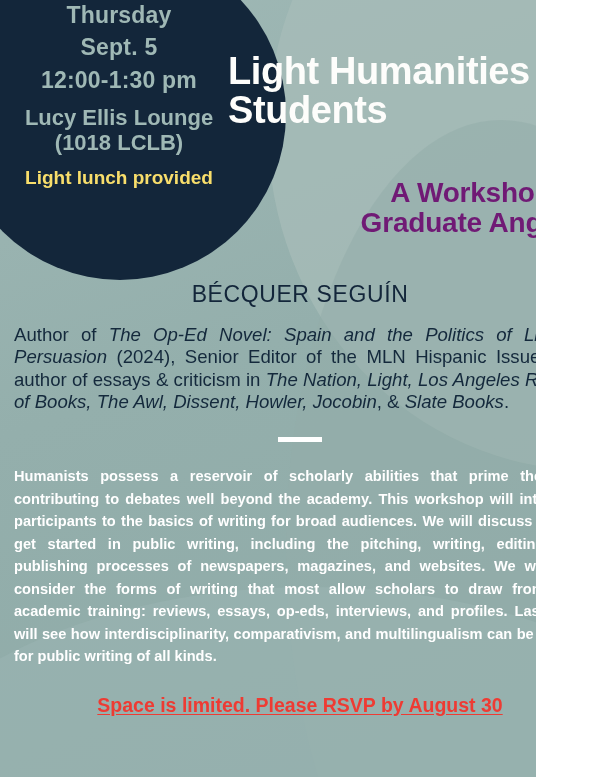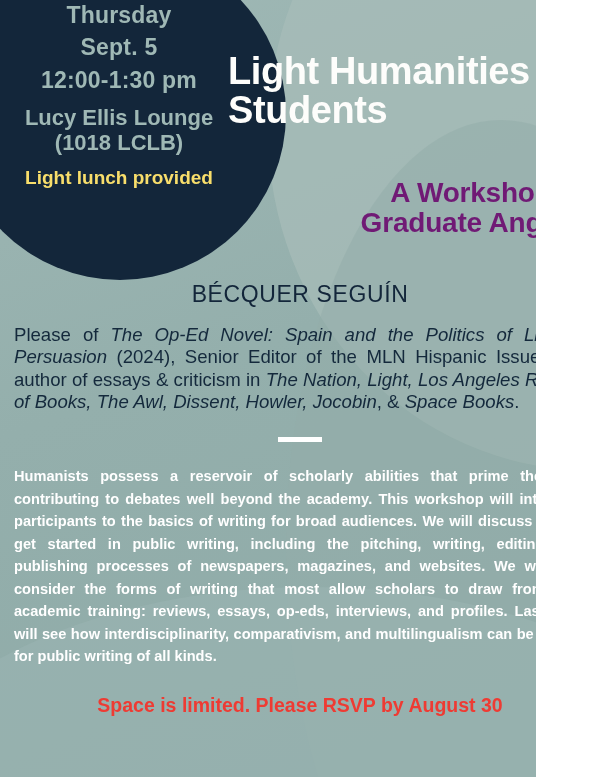--- a/index.html
+++ b/index.html
@@ -229,7 +229,7 @@
 
   <div class="speaker">BÉCQUER SEGUÍN</div>
 
-  <div class="bio"><span>Please of </span><i>The Op-Ed Novel: Spain and the Politics of Literary Persuasion</i><span> (2024), Senior Editor of the MLN Hispanic Issue, and author of essays &amp; criticism in </span><i>The Nation, Light, Los Angeles Review of Books, The Awl, Dissent, Howler, Jocobin</i><span>, &amp; </span><i>Space Books</i><span>.</span></div>
+  <div class="bio"><span>Author of </span><i>The Op-Ed Novel: Spain and the Politics of Literary Persuasion</i><span> (2024), Senior Editor of the MLN Hispanic Issue, and author of essays &amp; criticism in </span><i>The Nation, Light, Los Angeles Review of Books, The Awl, Dissent, Howler, Jocobin</i><span>, &amp; </span><i>Space Books</i><span>.</span></div>
 
   <div class="divider"></div>
 

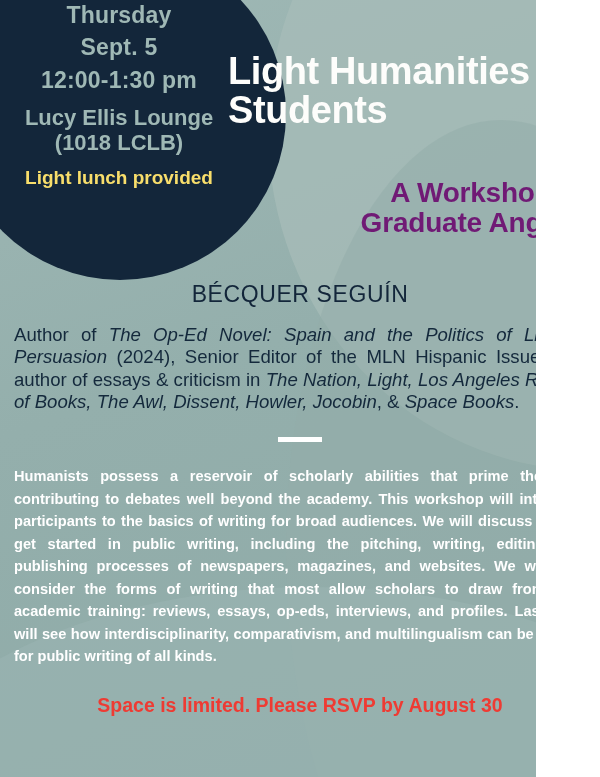--- a/index.html
+++ b/index.html
@@ -229,7 +229,7 @@
 
   <div class="speaker">BÉCQUER SEGUÍN</div>
 
-  <div class="bio"><span>Author of </span><i>The Op-Ed Novel: Spain and the Politics of Literary Persuasion</i><span> (2024), Senior Editor of the MLN Hispanic Issue, and author of essays &amp; criticism in </span><i>The Nation, Light, Los Angeles Review of Books, The Awl, Dissent, Howler, Jocobin</i><span>, &amp; </span><i>Space Books</i><span>.</span></div>
+  <div class="bio"><span>Author of </span><i>The Op-Ed Novel: Spain and the Politics of Literary Persuasion</i><span> (2024), Senior Editor of the MLN Hispanic Issue, and author of essays &amp; criticism in </span><i>The Nation, Light, Los Angeles Review of Books, The Awl, Dissent, Howler, Jocobin</i><span>, &amp; </span><i>Slate Books</i><span>.</span></div>
 
   <div class="divider"></div>
 

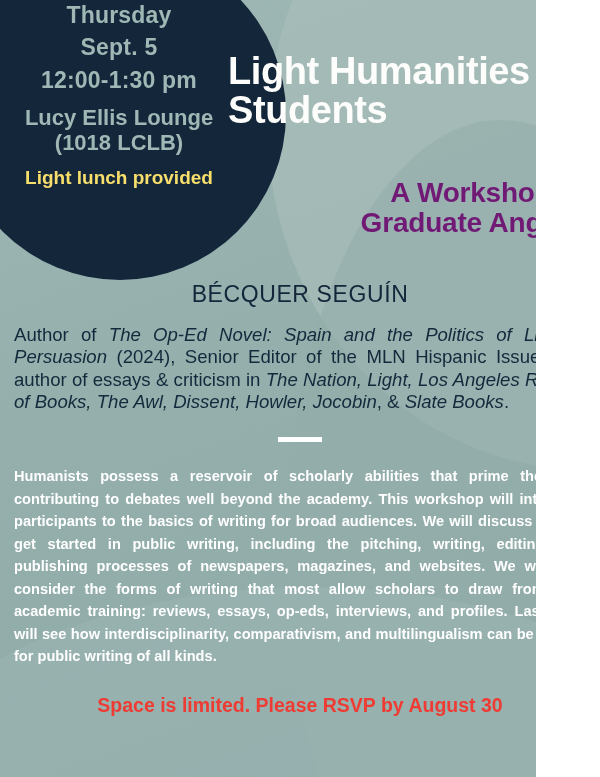--- a/index.html
+++ b/index.html
@@ -192,6 +192,7 @@
     line-height: 1.42;
   }
   .rsvp span {
+    text-decoration: underline;
     text-underline-offset: 2px;
   }
   .rsvp-l1, .rsvp-l2 { display: block; }

